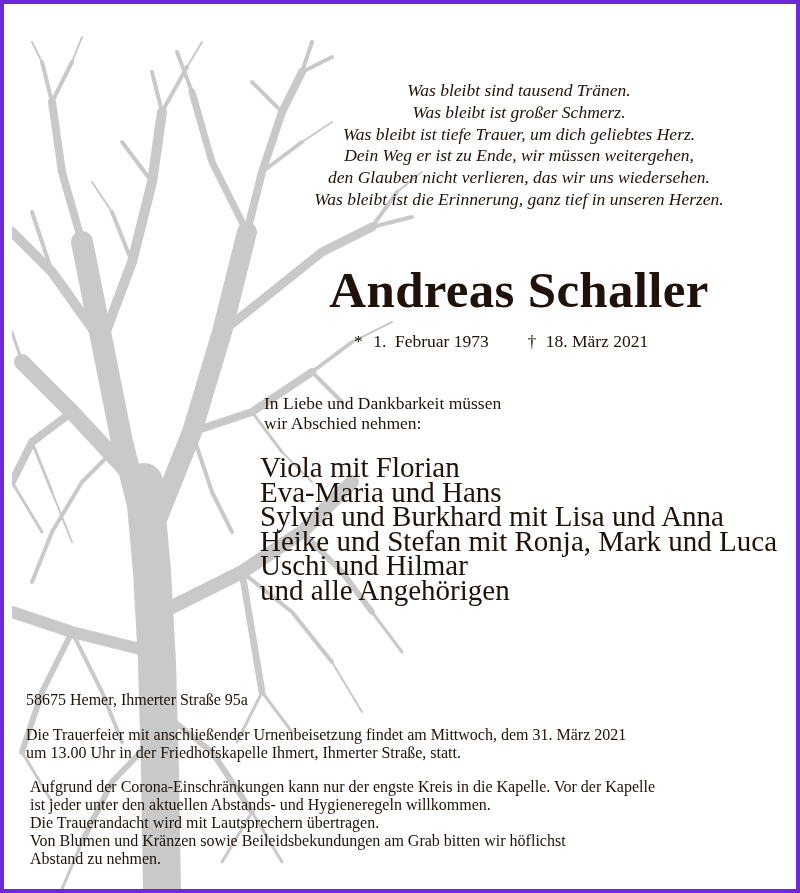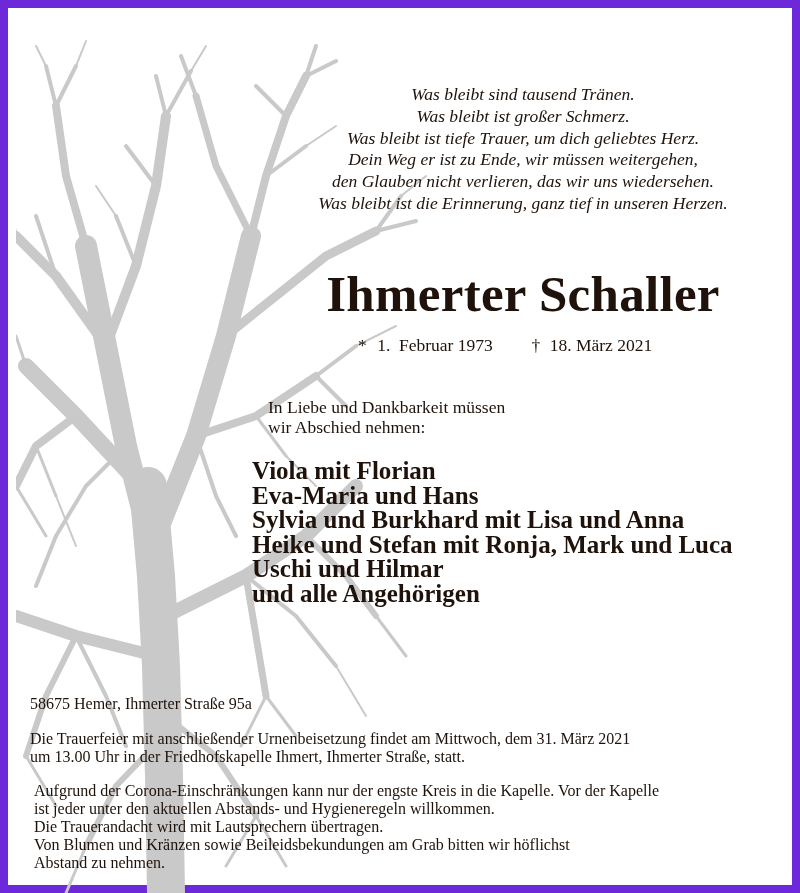--- a/index.html
+++ b/index.html
@@ -6,7 +6,7 @@
   body { width: 800px; height: 893px; position: relative; overflow: hidden; }
   .frame {
     position: absolute; left: 0; top: 0; width: 800px; height: 893px;
-    box-sizing: border-box; border: 8px solid #6d28d9; background: #ffffff;
+    box-sizing: border-box; border: 4px solid #6d28d9; background: #ffffff;
   }
   .tree { position: absolute; left: 8px; top: 8px; width: 784px; height: 877px; }
   .txt { position: absolute; color: #1e120a; font-family: "Liberation Serif", "DejaVu Serif", serif; }

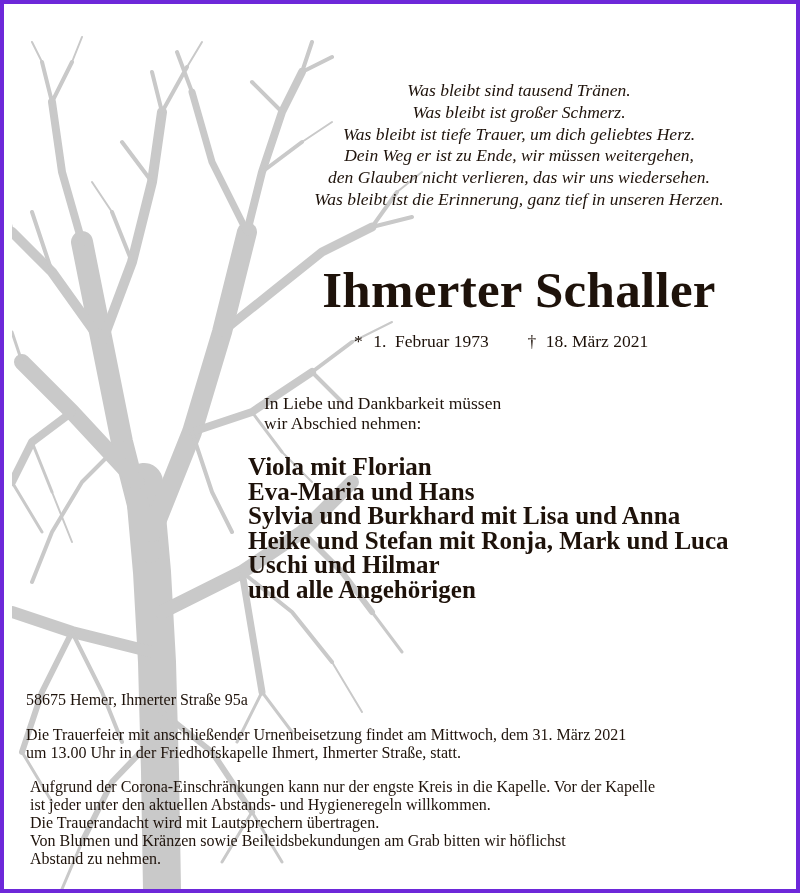--- a/index.html
+++ b/index.html
@@ -77,7 +77,7 @@
     <div>Was bleibt ist die Erinnerung, ganz tief in unseren Herzen.</div>
   </div>
 
-  <div class="txt name">Ihmerter Schaller</div>
+  <div class="txt name">Andreas Schaller</div>
 
   <div class="txt dates">
     <span>*</span>

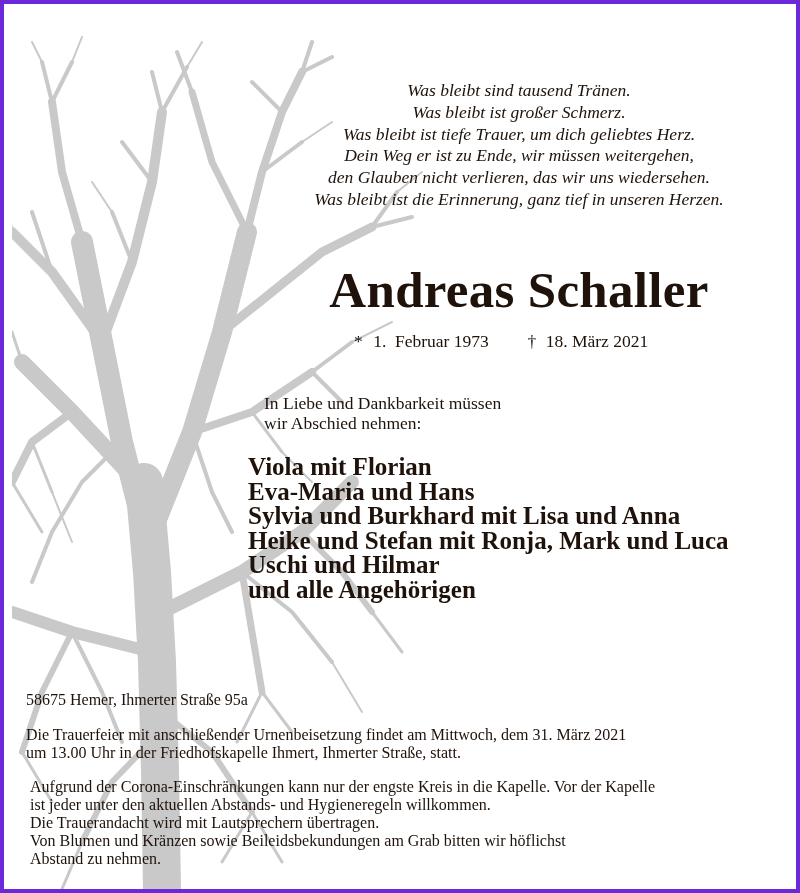--- a/index.html
+++ b/index.html
@@ -25,7 +25,7 @@
   .dates span { display: inline-block; }
   .dates .gap { width: 30px; }
   .intro { left: 260px; top: 389px; font-size: 17.5px; line-height: 20px; font-family: Liberation Serif, serif; }
-  .family { left: 244px; top: 451px; font-weight: bold; font-size: 25px; line-height: 24.5px; }
+  .family { left: 256px; top: 451px; font-weight: normal; font-size: 29px; line-height: 24.5px; }
   .family div, .intro div { white-space: nowrap; }
   .address { left: 22px; top: 686px; font-size: 16px; line-height: 20px; white-space: nowrap; }
   .para1 { left: 22px; top: 722px; font-size: 16px; line-height: 18px; }

